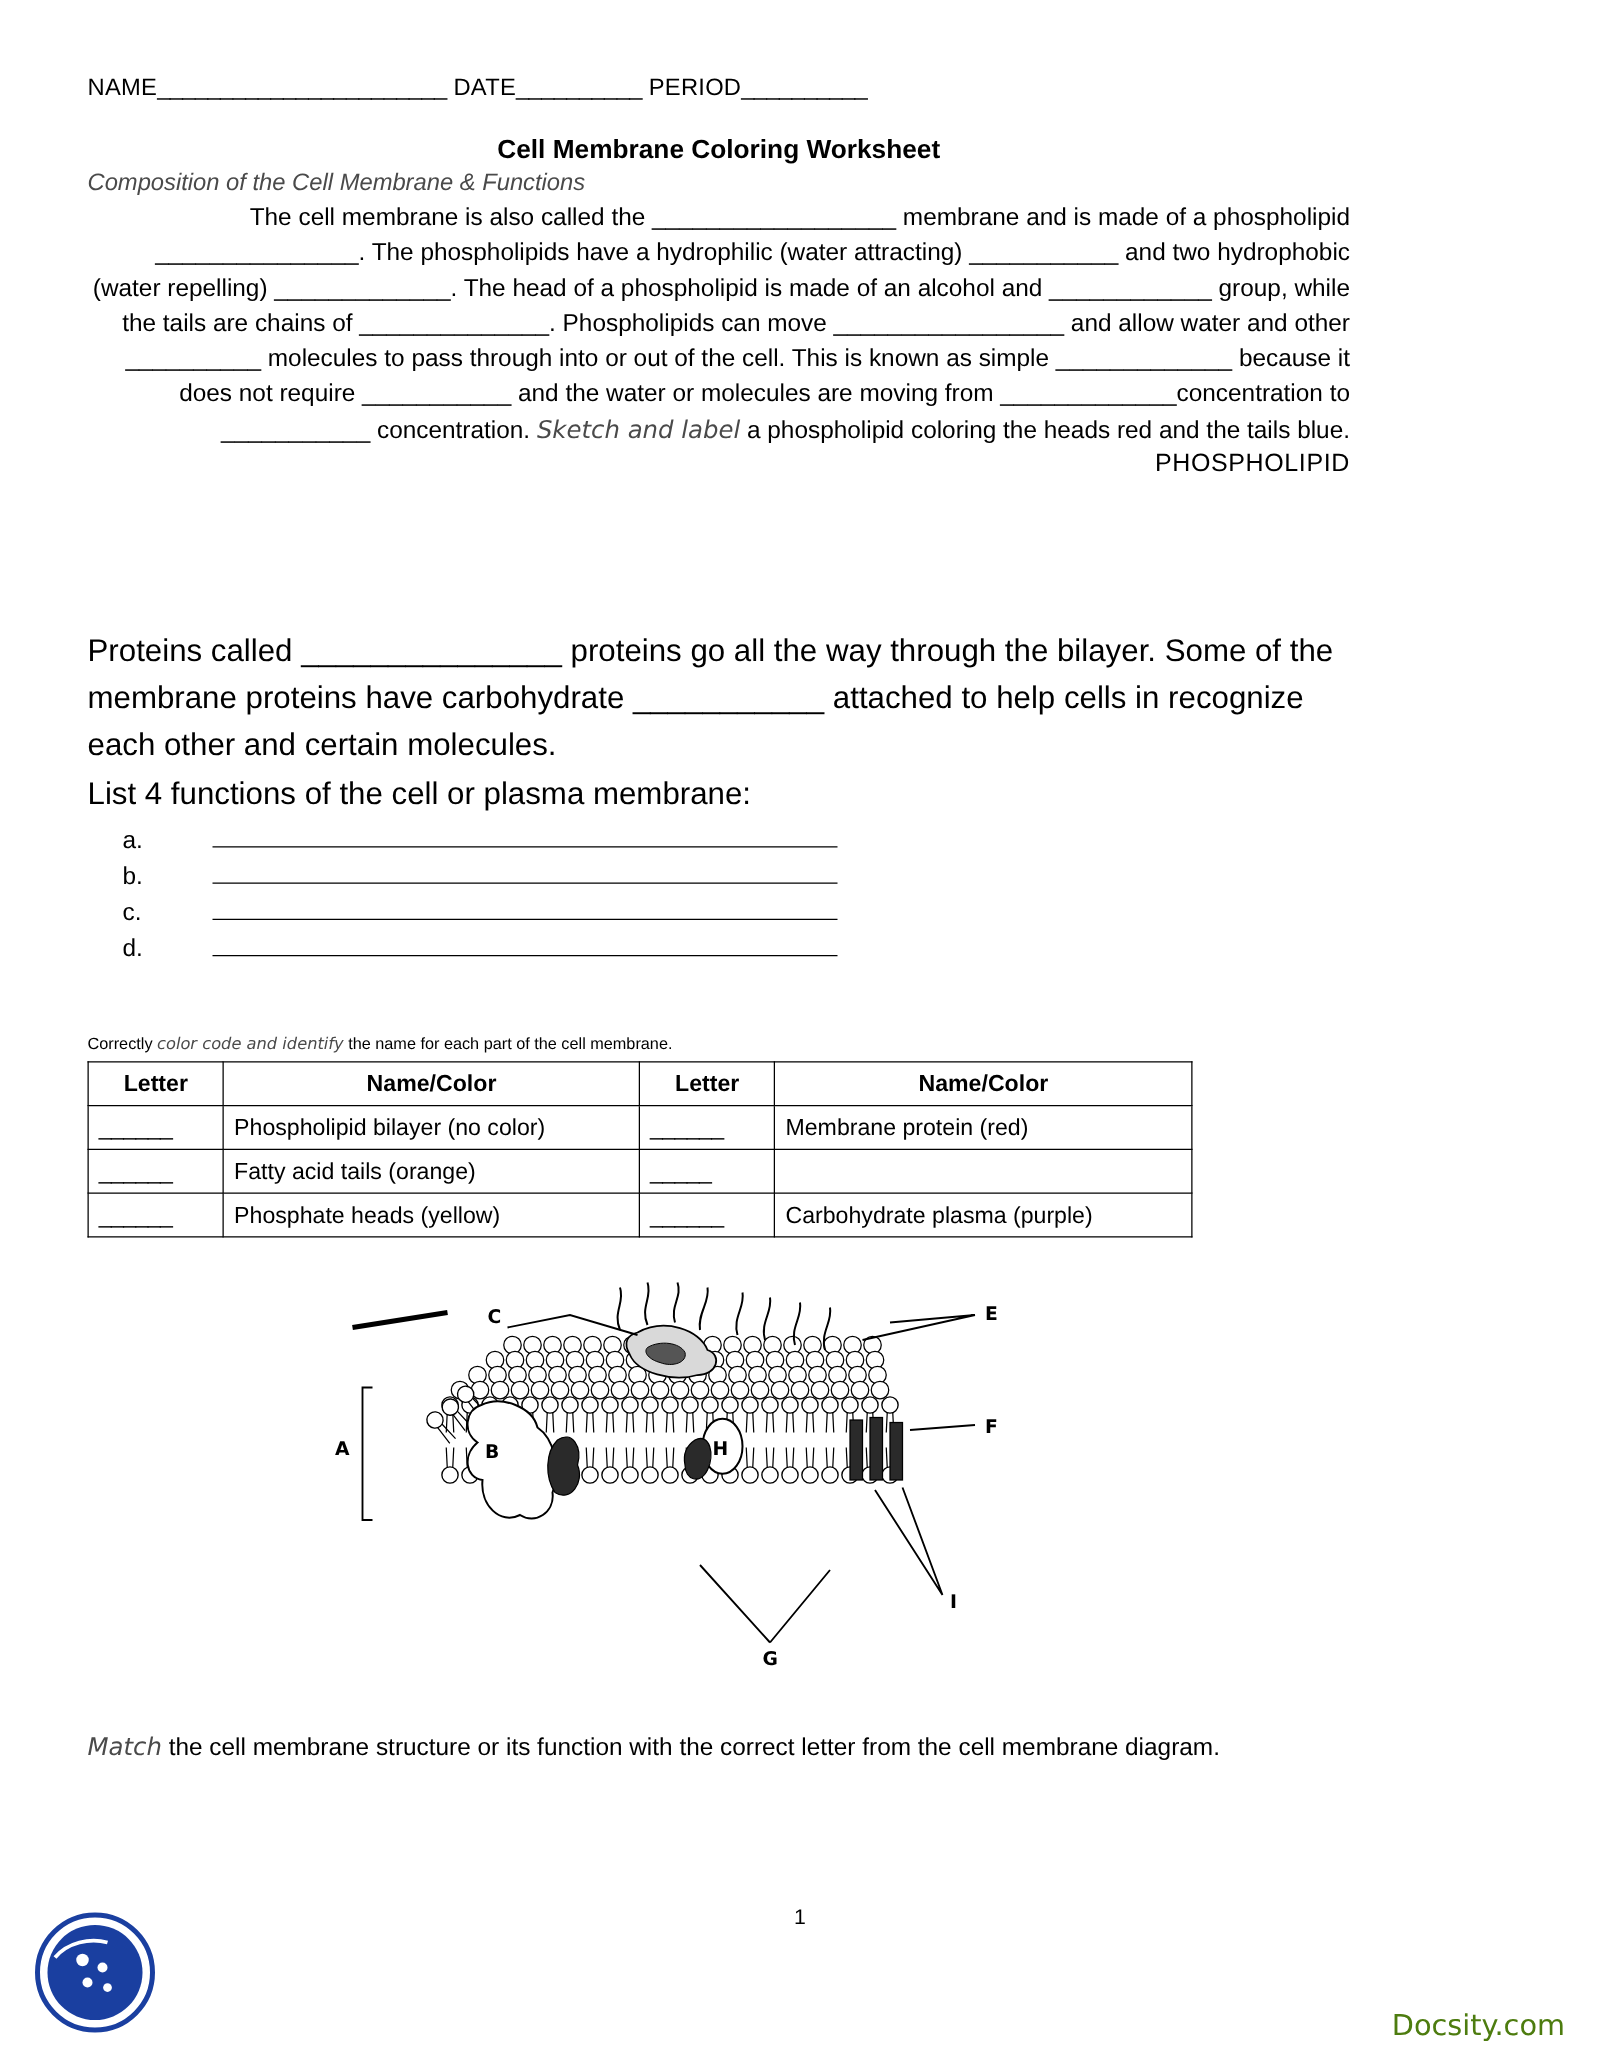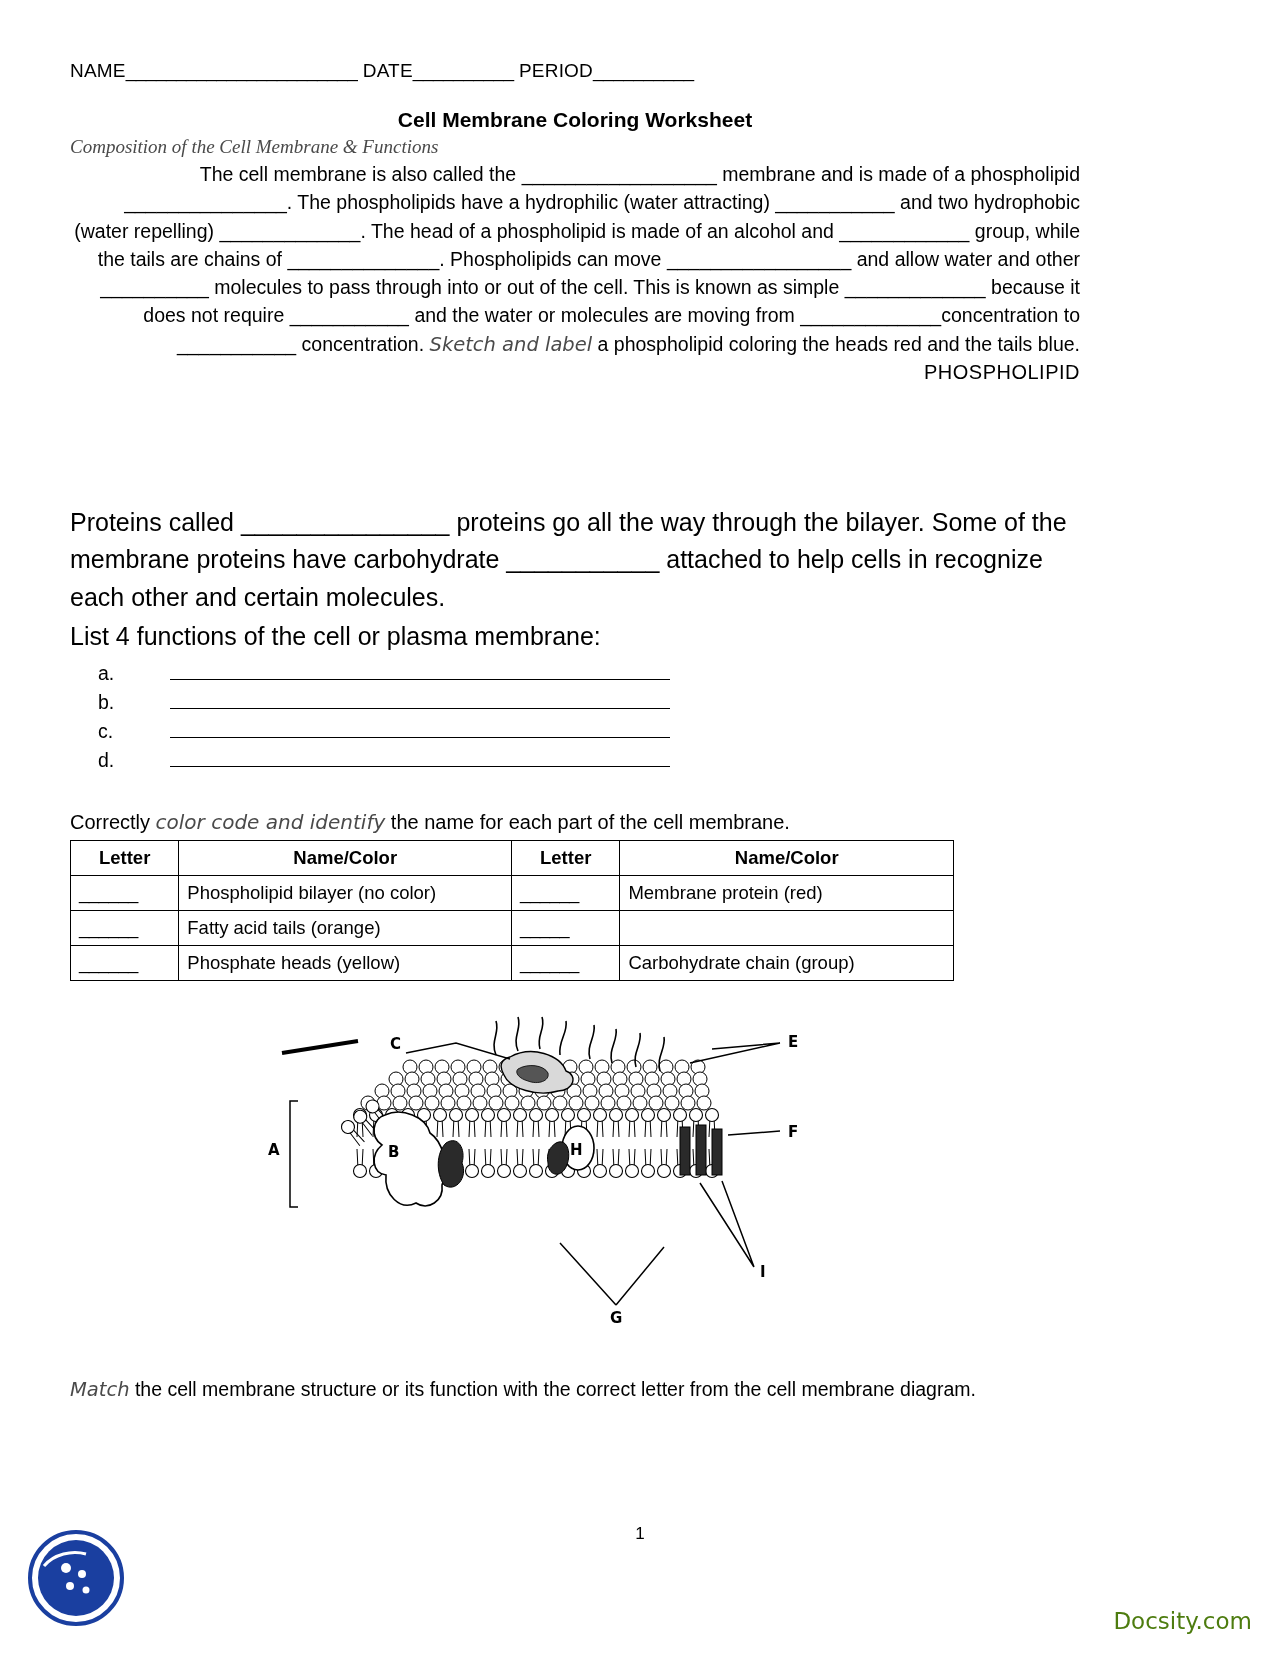--- a/index.html
+++ b/index.html
@@ -48,7 +48,7 @@
     font-size: 19px;
     color: #4a4a4a;
     margin: 0 0 2px 0;
-    font-family: Liberation Serif, serif;
+    font-family: Liberation Sans, sans-serif;
   }
   
   p.body {

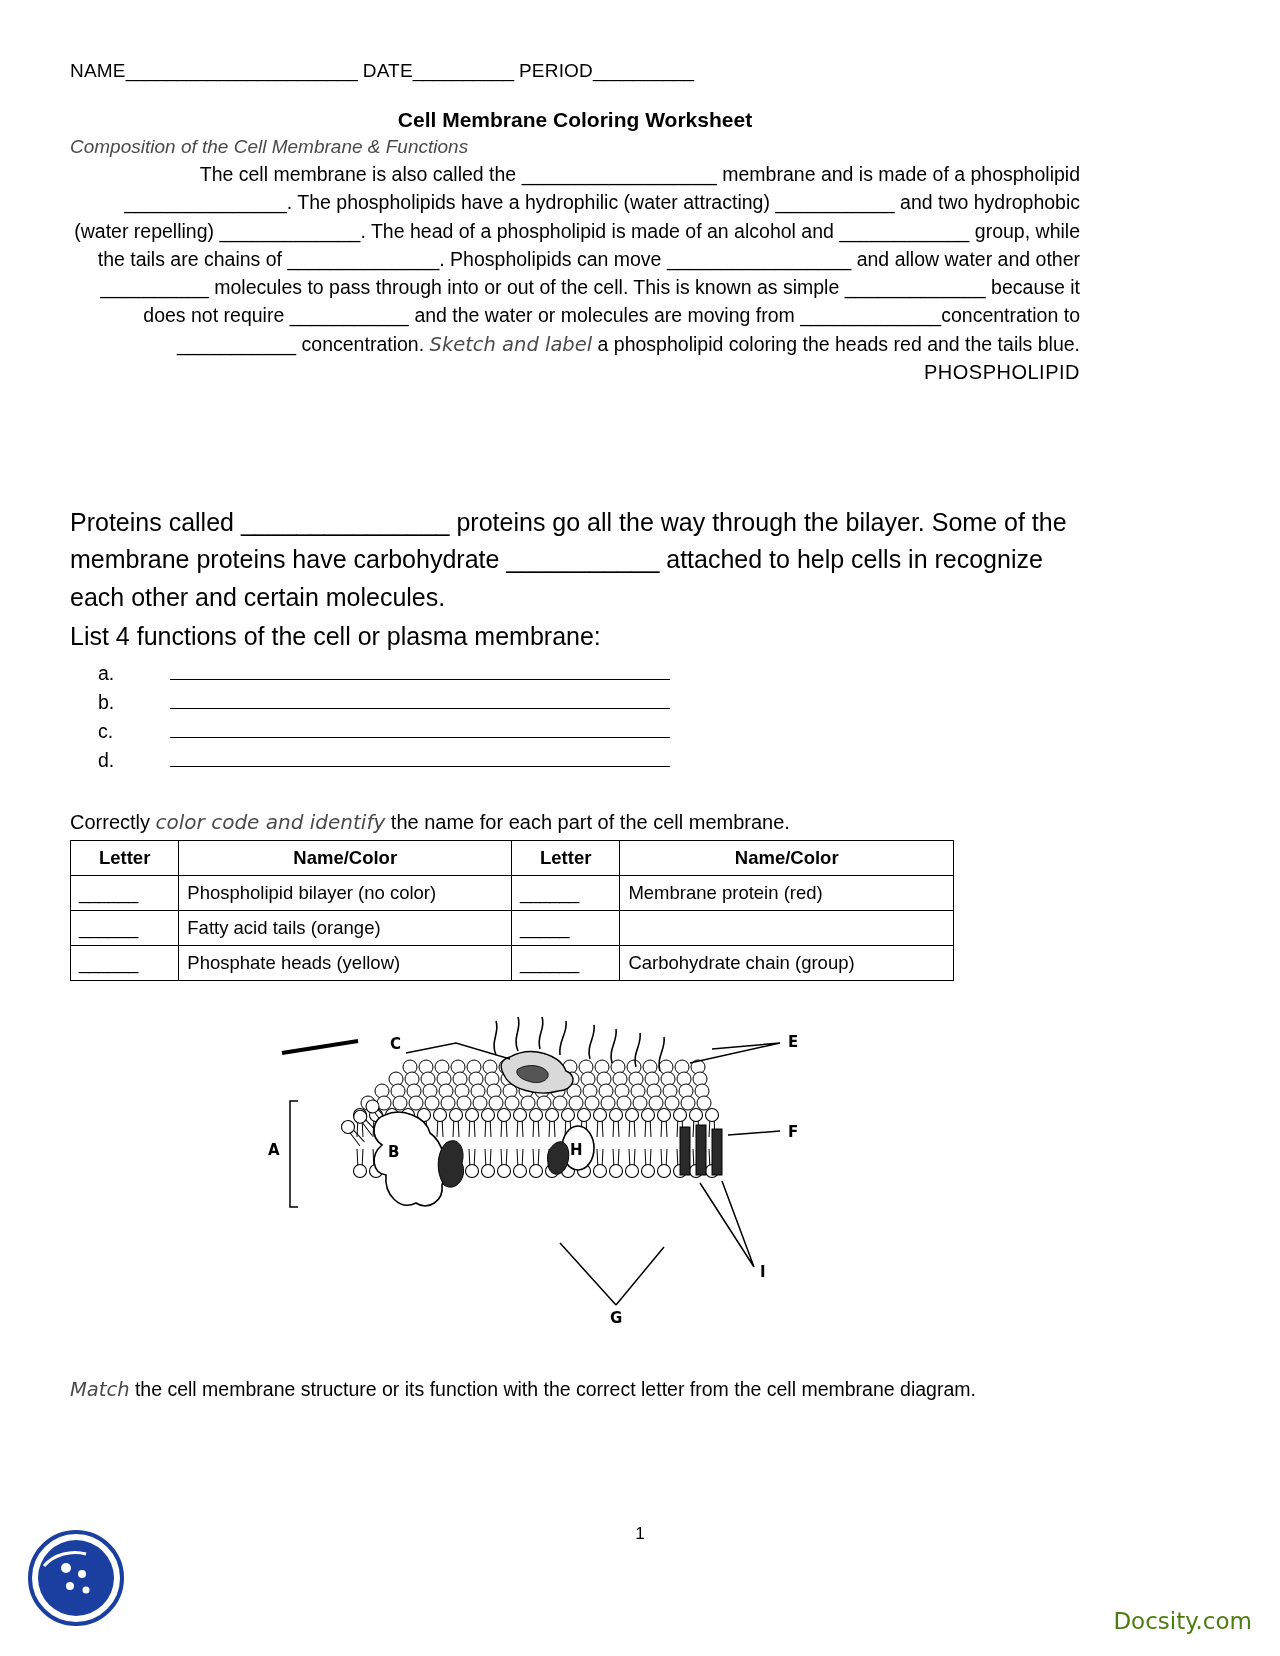--- a/index.html
+++ b/index.html
@@ -93,8 +93,8 @@
   }
 
   .instr {
-    margin-top: 38px;
-    font-size: 20px;
+    margin-top: 56px;
+    font-size: 13px;
   }
 
   

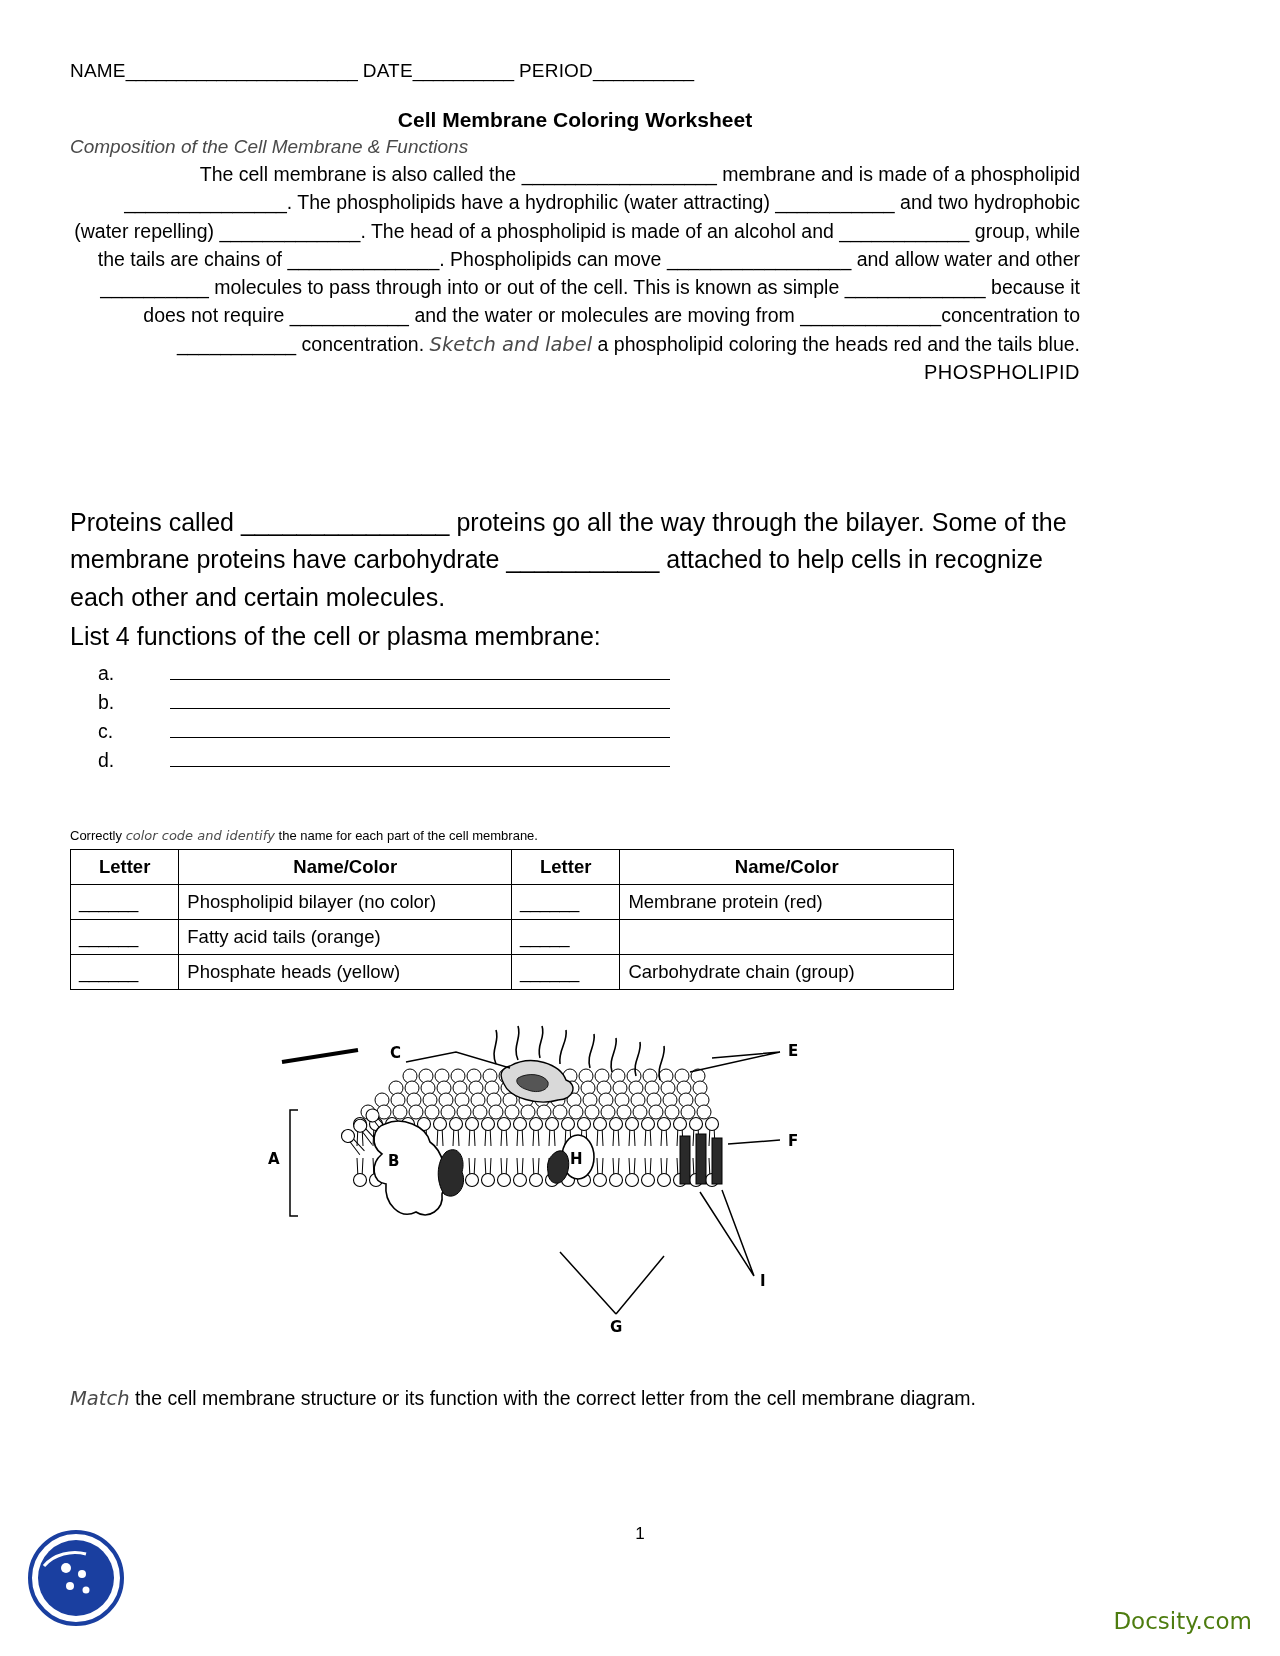--- a/index.html
+++ b/index.html
@@ -229,7 +229,7 @@
           <td class="letter-cell blank-sm">______</td>
           <td class="name-cell">Phosphate heads (yellow)</td>
           <td class="letter-cell blank-sm">______</td>
-          <td class="name-cell">Carbohydrate chain (group)</td>
+          <td class="name-cell">Carbohydrate plasma (purple)</td>
         </tr>
       </tbody>
     </table>

